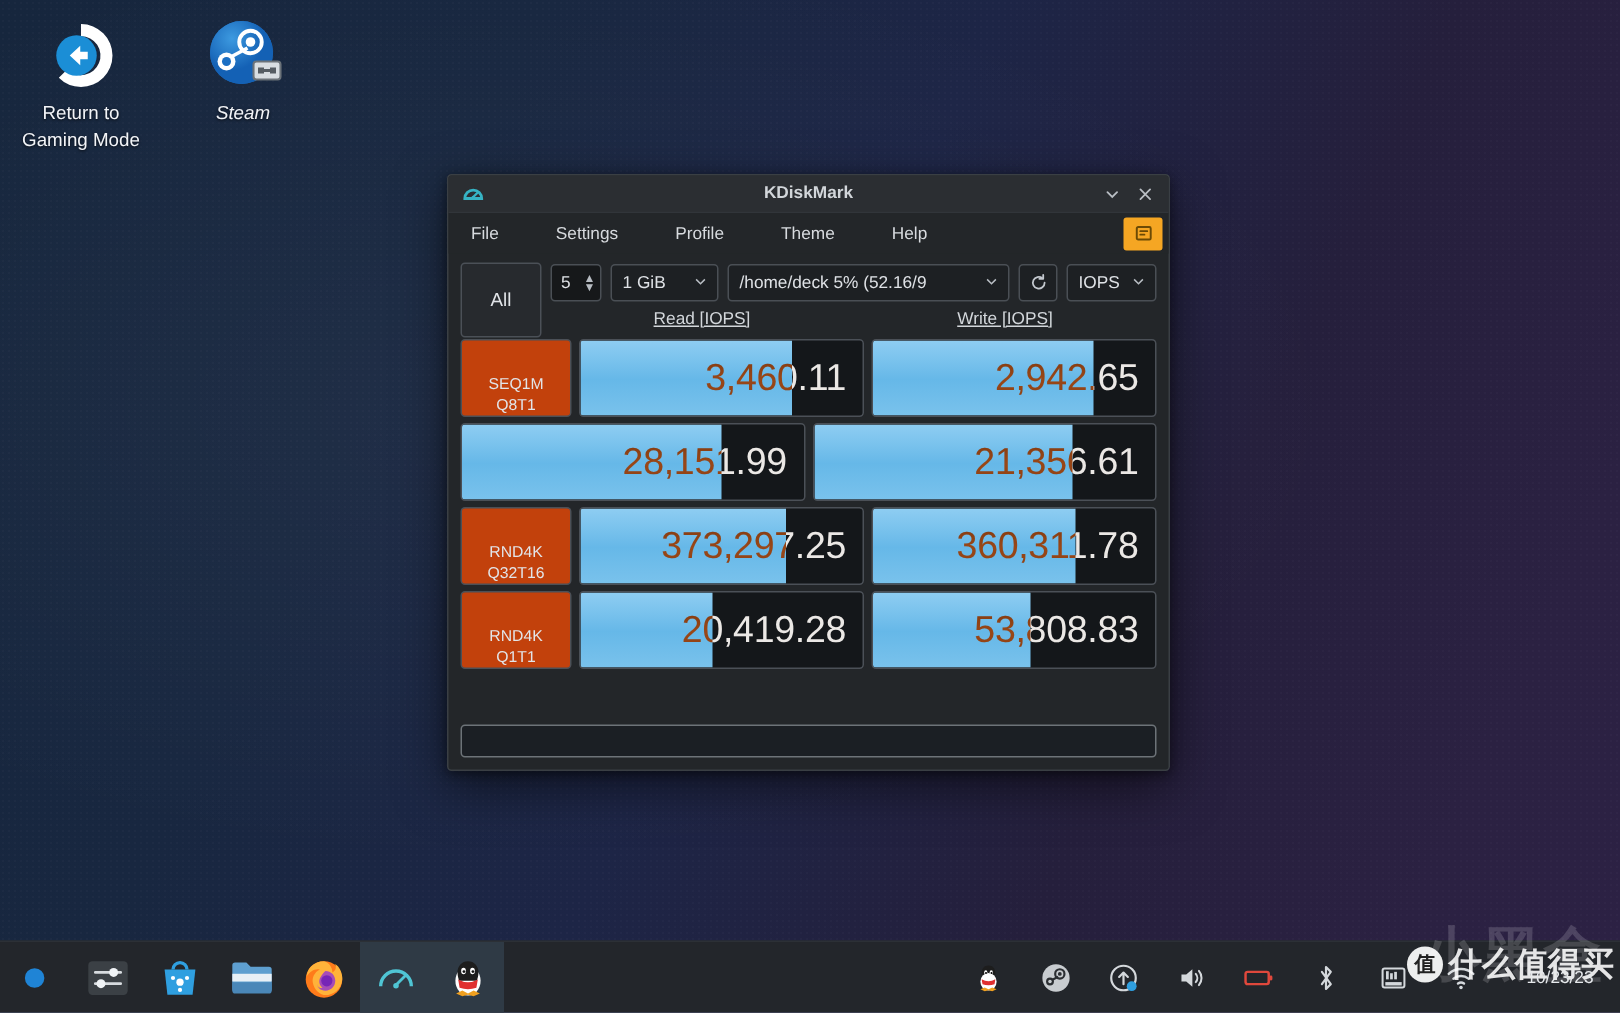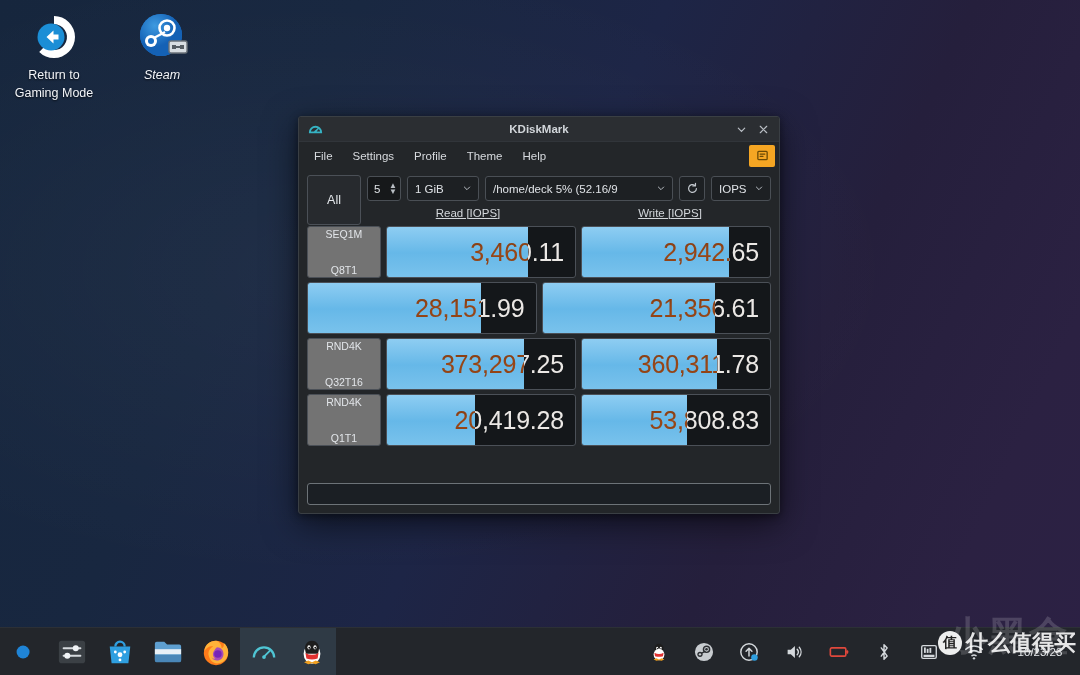--- a/index.html
+++ b/index.html
@@ -74,7 +74,7 @@
 
   .menubar {
     height: 27px; display: flex; align-items: center;
-    padding-left: 6px; gap: 2px;
+    padding-left: 6px; gap: 20px;
     background: #232629;
     position: relative;
   }

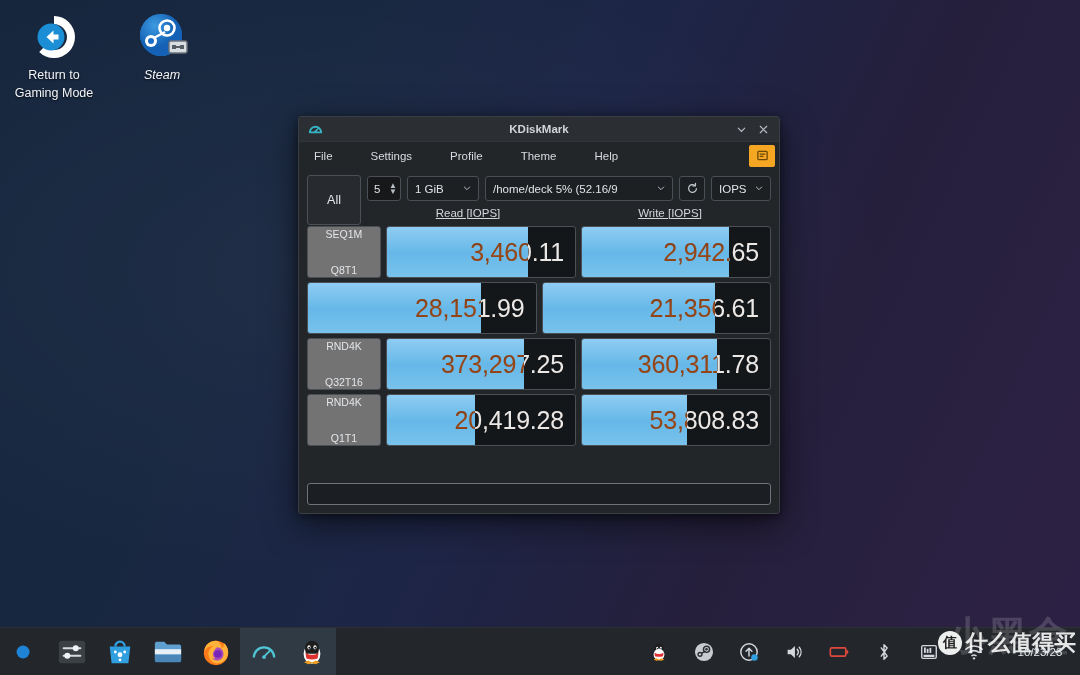--- a/index.html
+++ b/index.html
@@ -121,8 +121,8 @@
   .grow { display: flex; gap: 5px; height: 52px; }
   .rowlabel {
     width: 74px; border: 1px solid #4b5057; border-radius: 3px;
-    background: #737373; color: #e2e5e9;
-    display: flex; flex-direction: column; align-items: center; justify-content: space-between;
+    background: #c2410c; color: #e2e5e9;
+    display: flex; flex-direction: column; align-items: center; justify-content: flex-end;
     font-size: 10.5px; line-height: 14px; cursor: pointer; text-align:center;
   }
   .cell {

